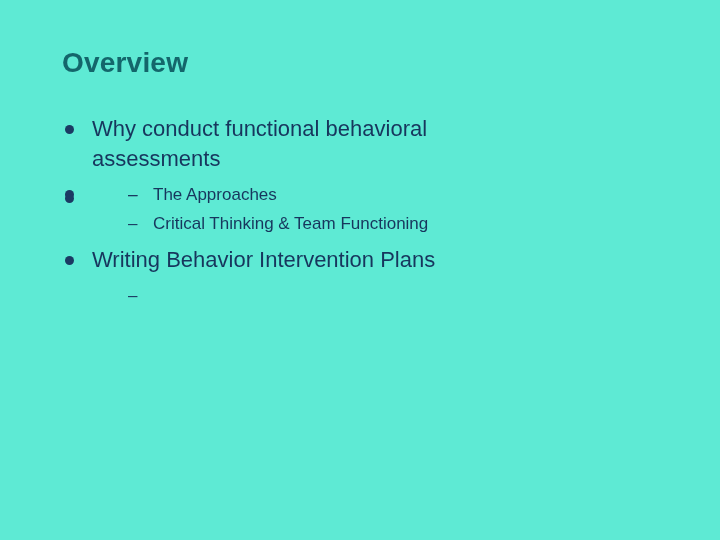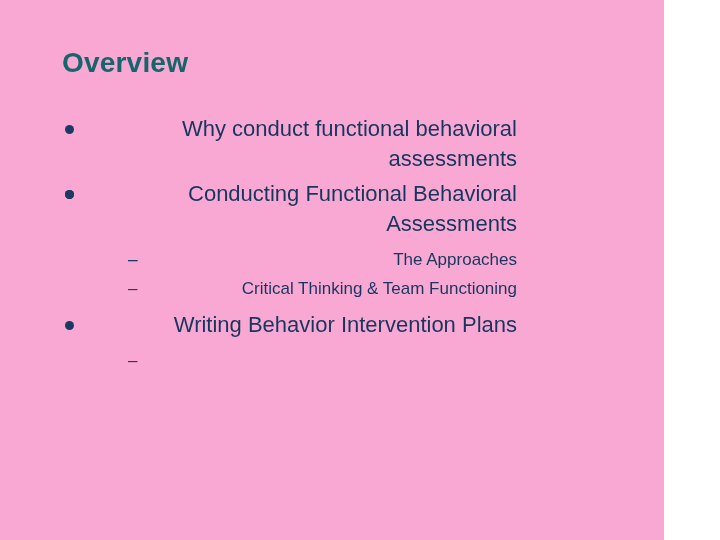--- a/index.html
+++ b/index.html
@@ -14,9 +14,9 @@
   }
   #slide {
     position: relative;
-    width: 664px;
+    width: 720px;
     height: 540px;
-    background: #f9a8d4;
+    background: #5eead4;
     overflow: hidden;
     box-sizing: border-box;
   }

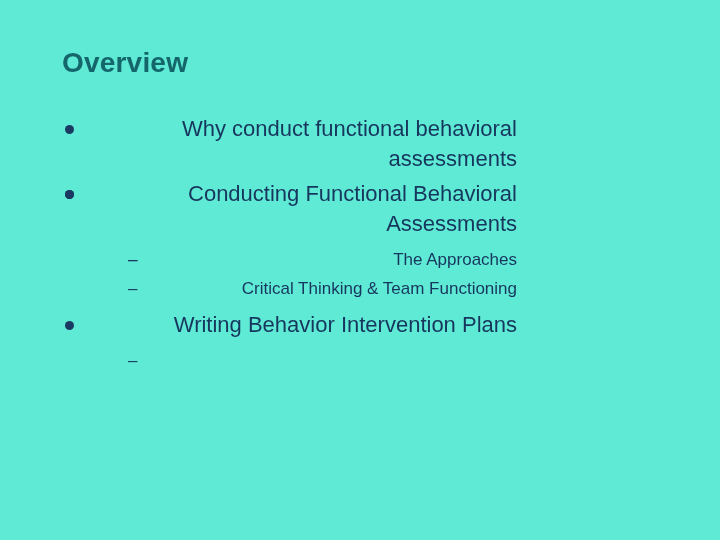--- a/index.html
+++ b/index.html
@@ -41,7 +41,6 @@
     list-style: none;
     margin: 0;
     padding: 0;
-    text-align: right;
   }
   li.bullet-l1 {
     position: relative;

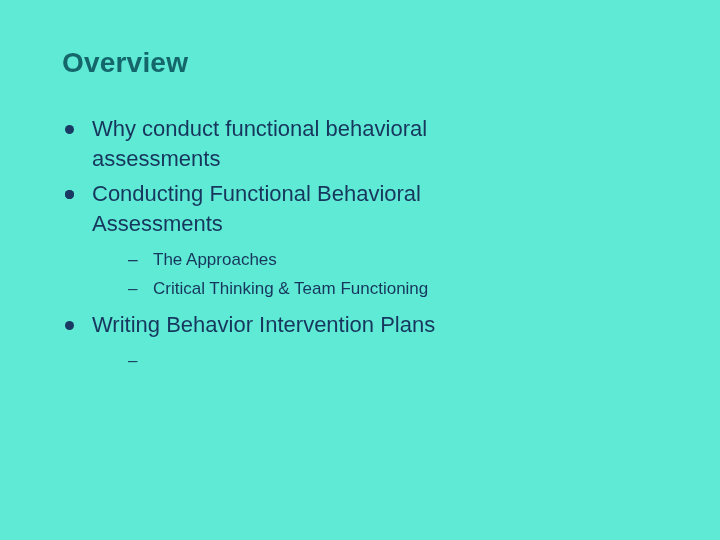--- a/index.html
+++ b/index.html
@@ -109,7 +109,6 @@
 
       <li class="bullet-l1 group-gap">
         <span class="marker-dot"></span>
-        <span class="text-line">Conducting Functional Behavioral Assessments</span>
 
         <ul class="lvl2">
           <li class="bullet-l2">

